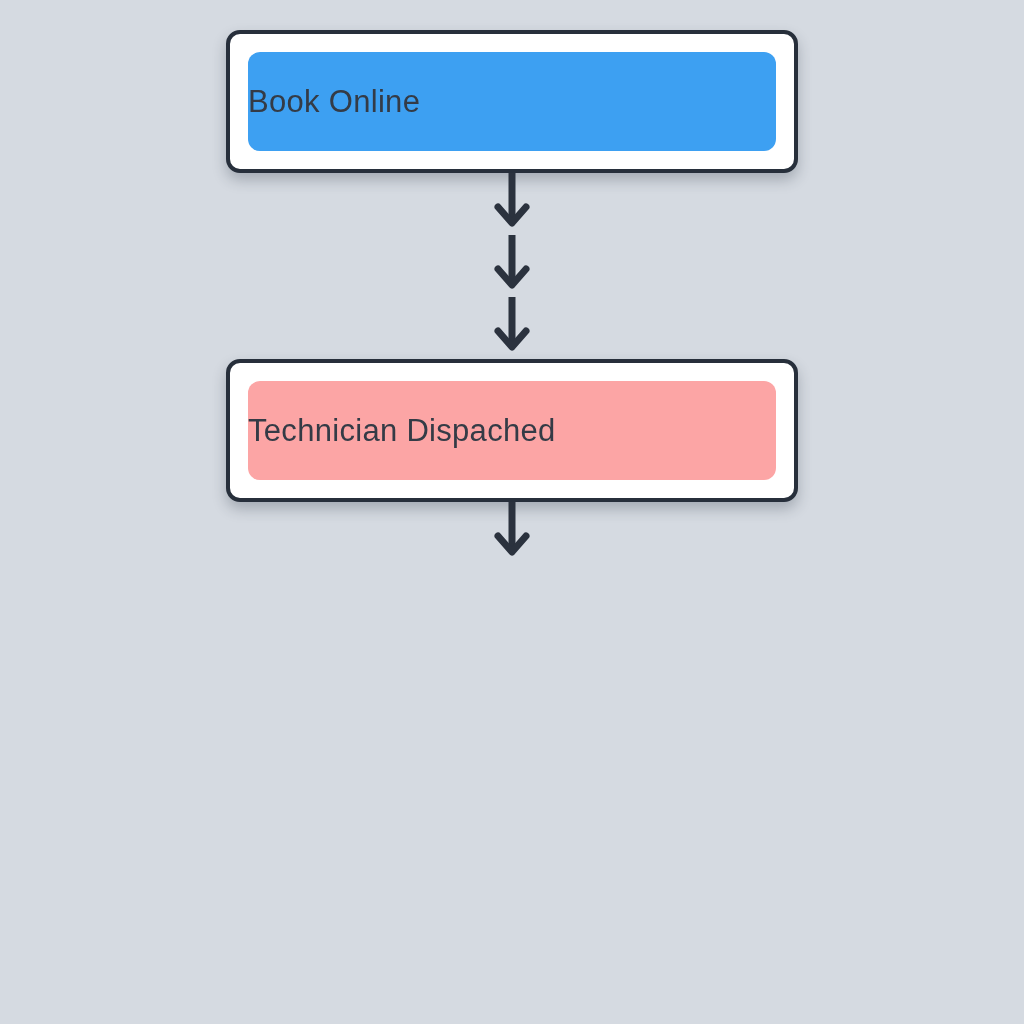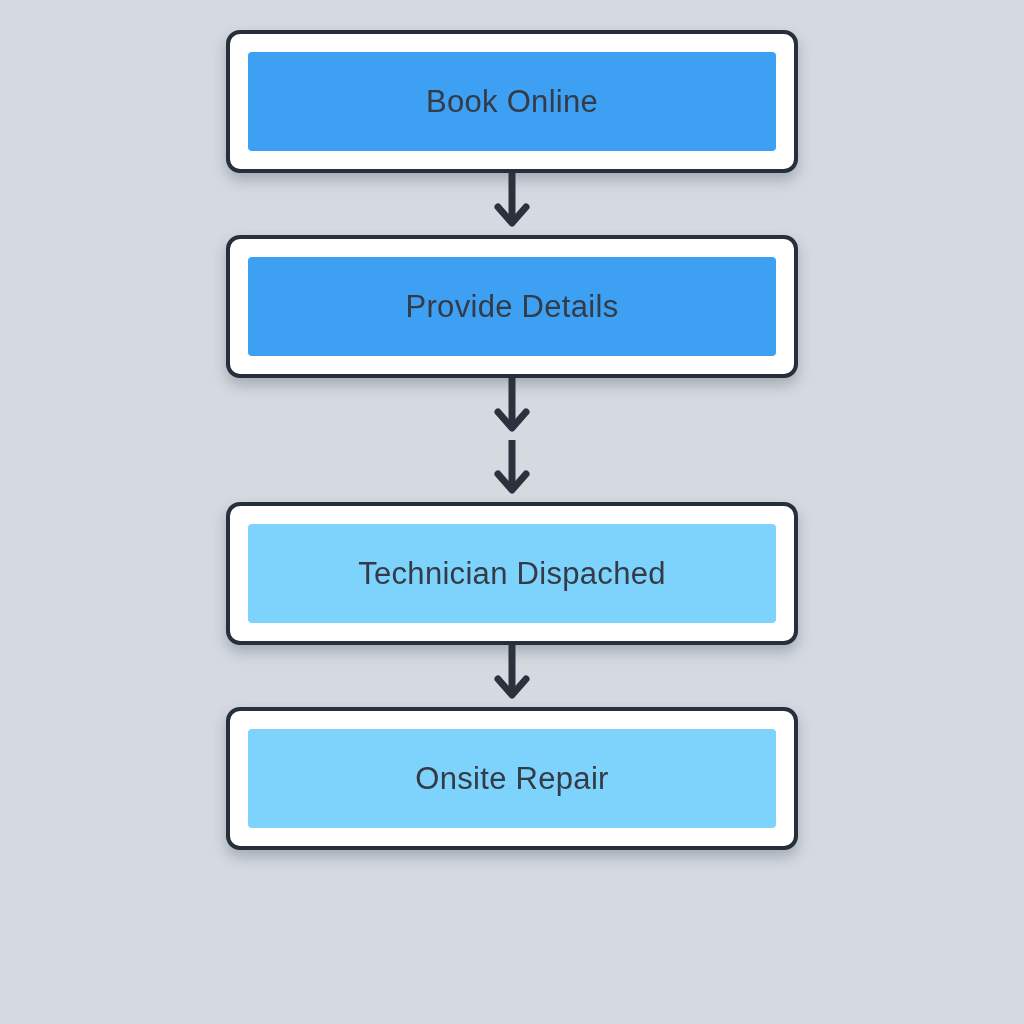--- a/index.html
+++ b/index.html
@@ -29,10 +29,10 @@
   }
   .node-fill {
     height: 100%;
-    border-radius: 4px;
+    border-radius: 12px;
     display: flex;
     align-items: center;
-    justify-content: center;
+    justify-content: flex-start;
   }
   .node-fill[data-fill="blue"] { background: #3da0f2; }
   .node-fill[data-fill="gray"] { background: #7dd3fc; }

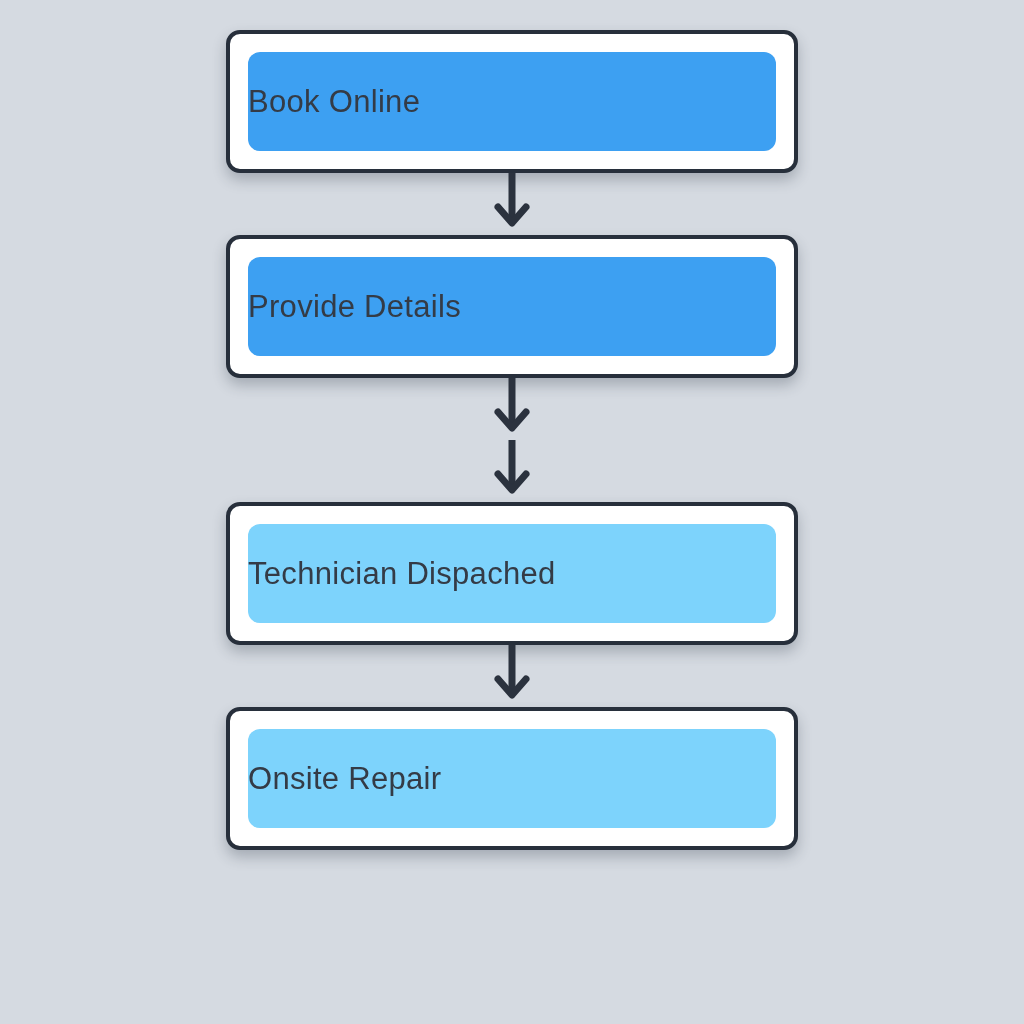--- a/index.html
+++ b/index.html
@@ -68,11 +68,6 @@
     </svg>
   </div>
 
-  <div class="node">
-    <div class="node-fill" data-fill="blue">
-      <span class="node-label">Provide Details</span>
-    </div>
-  </div>
 
   <div class="connector">
     <svg width="44" height="62" viewBox="0 0 44 62">

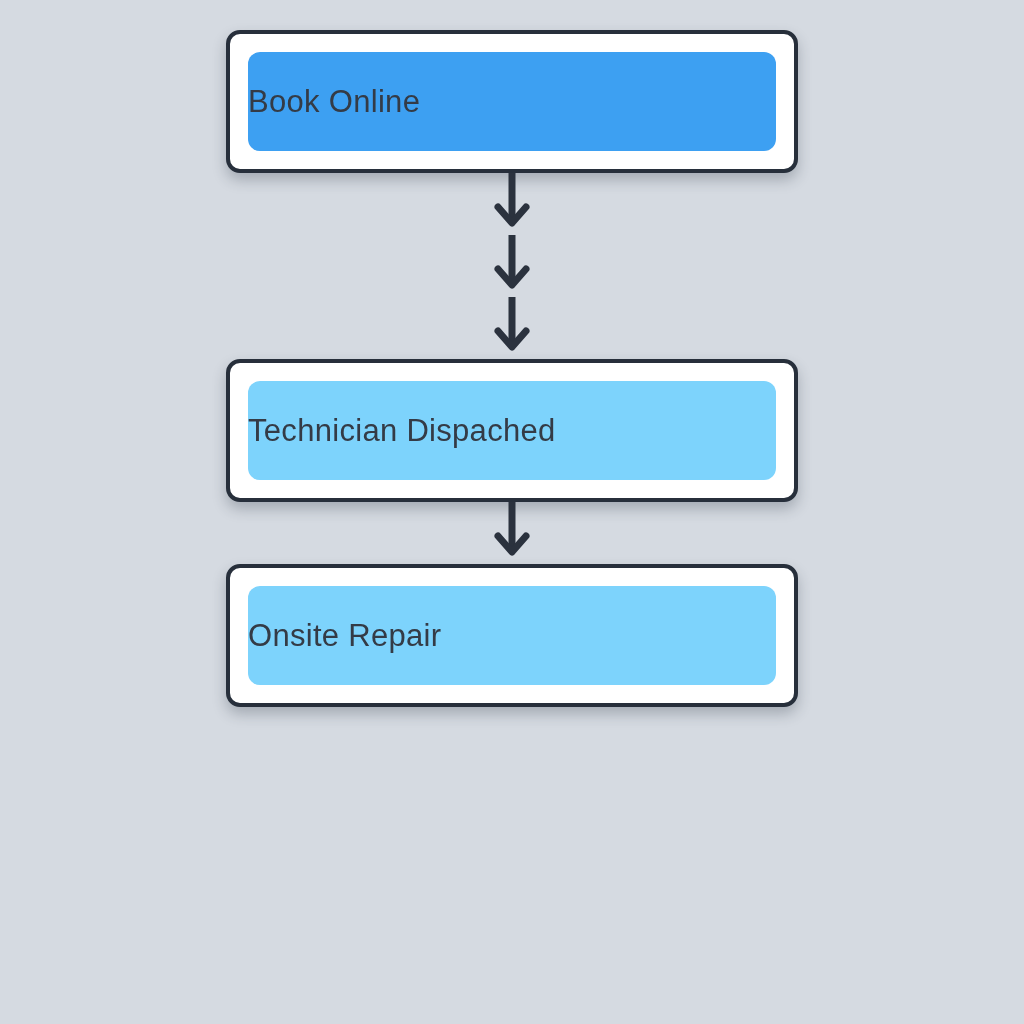--- a/index.html
+++ b/index.html
@@ -35,7 +35,7 @@
     justify-content: flex-start;
   }
   .node-fill[data-fill="blue"] { background: #3da0f2; }
-  .node-fill[data-fill="gray"] { background: #7dd3fc; }
+  .node-fill[data-fill="gray"] { background: #fca5a5; }
   .node-label {
     font-size: 31px;
     font-weight: 500;

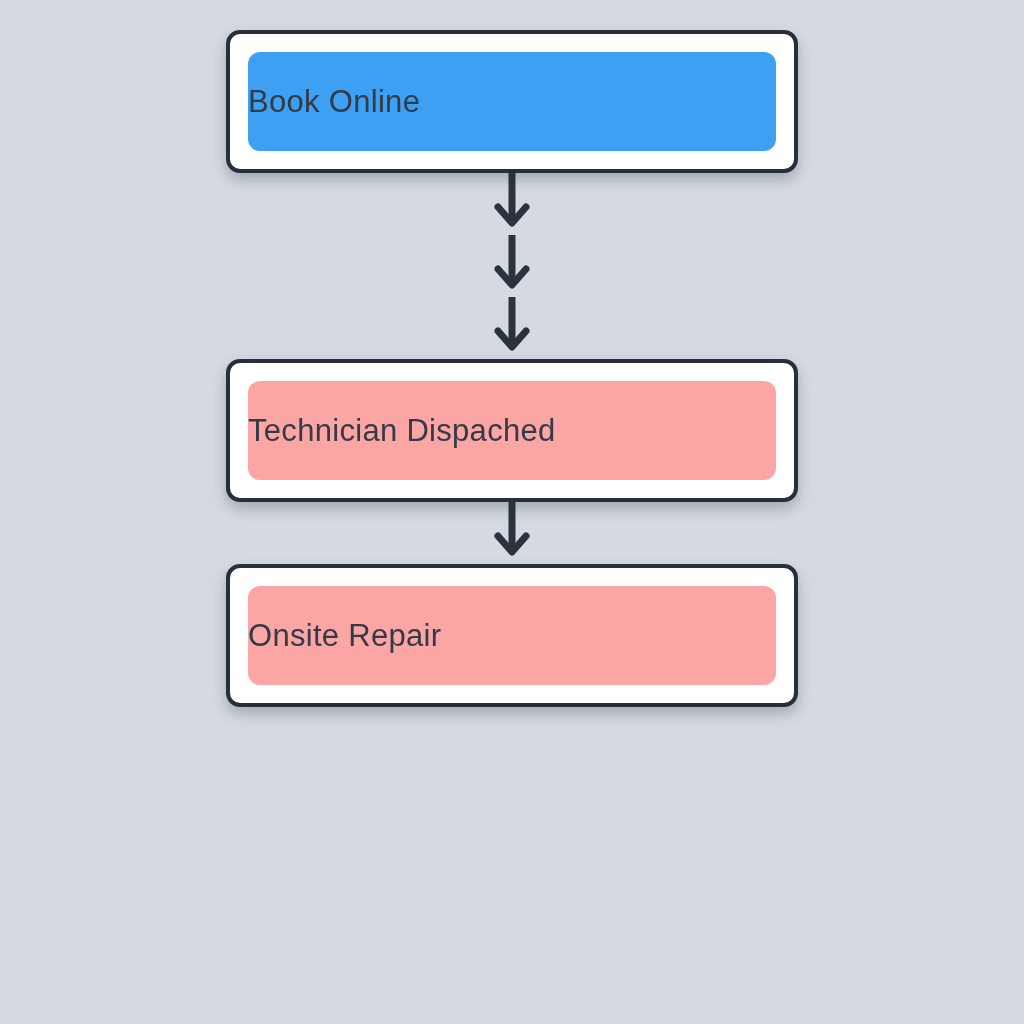--- a/index.html
+++ b/index.html
@@ -97,11 +97,6 @@
     </svg>
   </div>
 
-  <div class="node">
-    <div class="node-fill" data-fill="gray">
-      <span class="node-label">Onsite Repair</span>
-    </div>
-  </div>
 
 </div>
 

